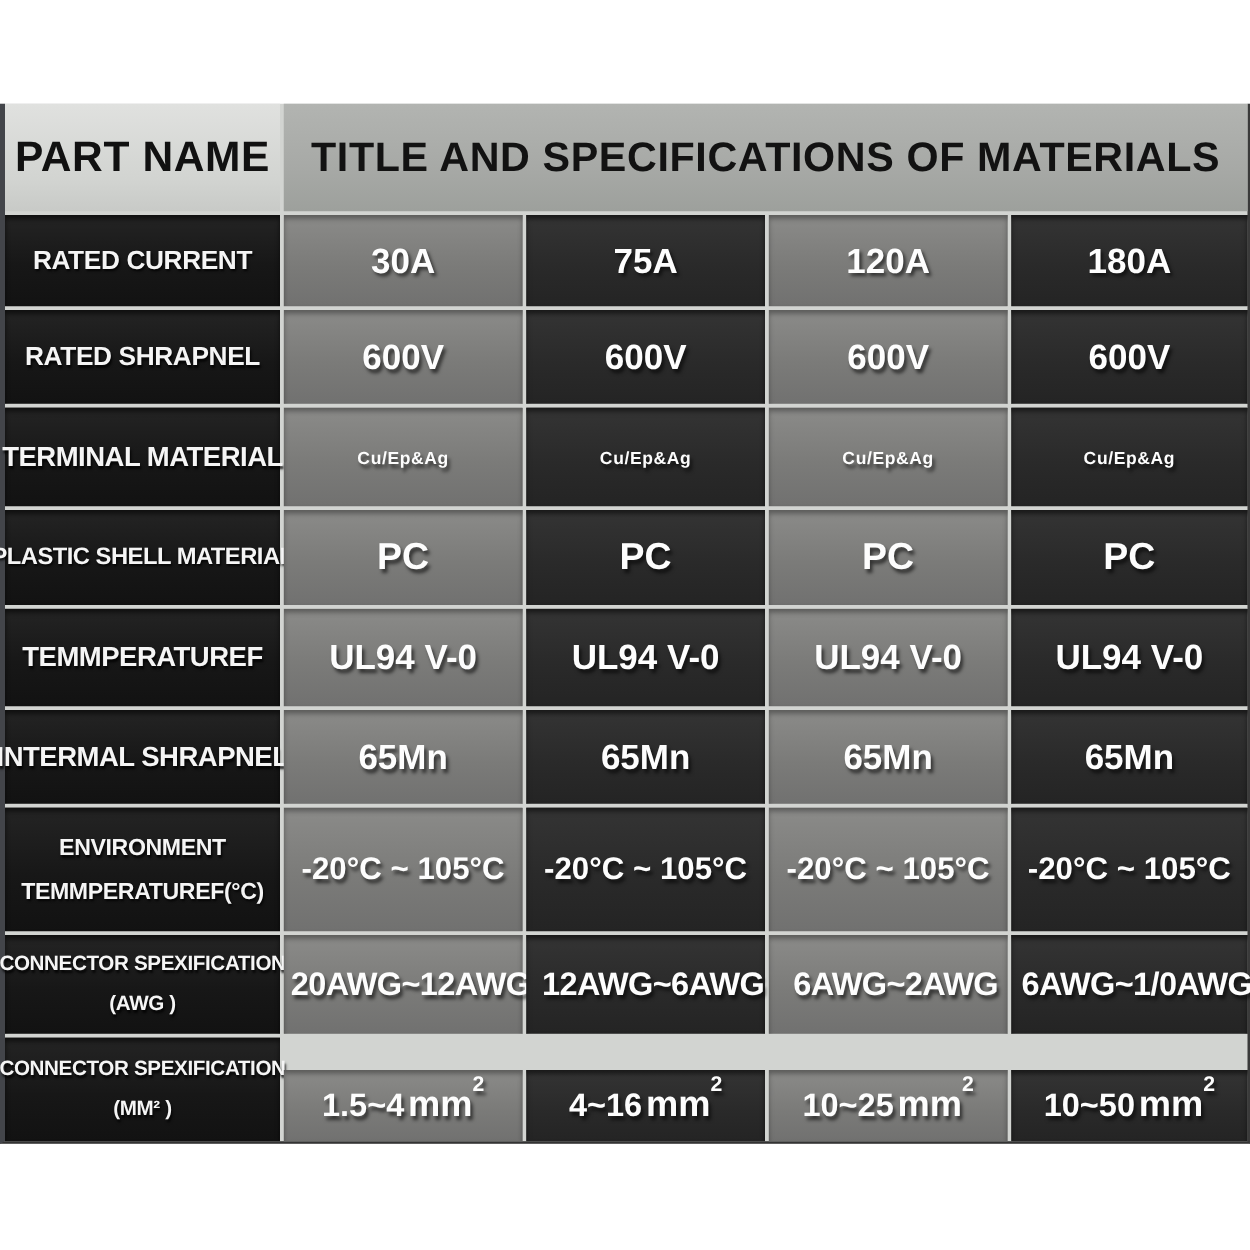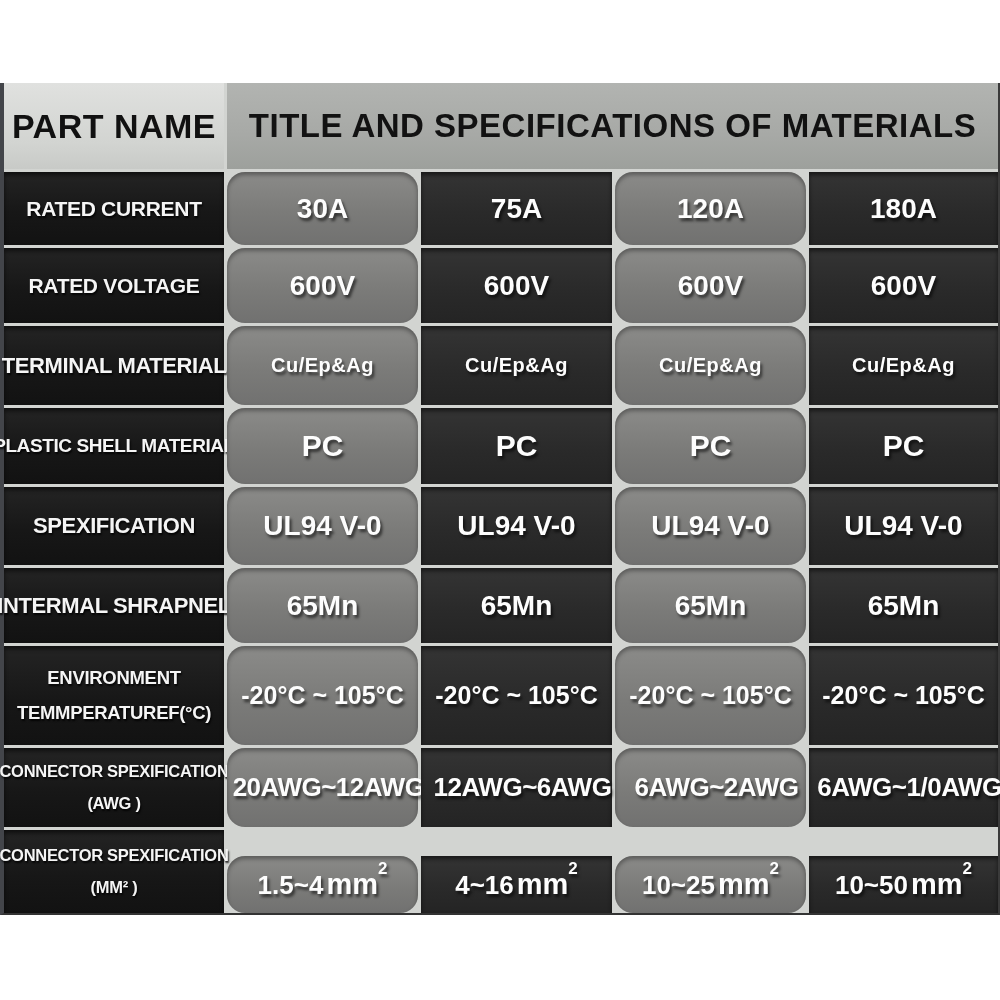--- a/index.html
+++ b/index.html
@@ -46,7 +46,7 @@
     box-shadow:inset 0 3px 4px rgba(0,0,0,0.35);
     white-space:nowrap;
   }
-  .val-gray { background:linear-gradient(180deg,#8b8b89 0%,#7b7b79 55%,#717170 100%);border-radius:18px; }
+  .val-gray { background:linear-gradient(180deg,#8b8b89 0%,#7b7b79 55%,#717170 100%); }
   .val-dark { background:linear-gradient(180deg,#343434 0%,#2a2a2a 55%,#242424 100%);
               box-shadow:inset 0 3px 4px rgba(0,0,0,0.55); }
   .fz-val    { font-size:28px; }

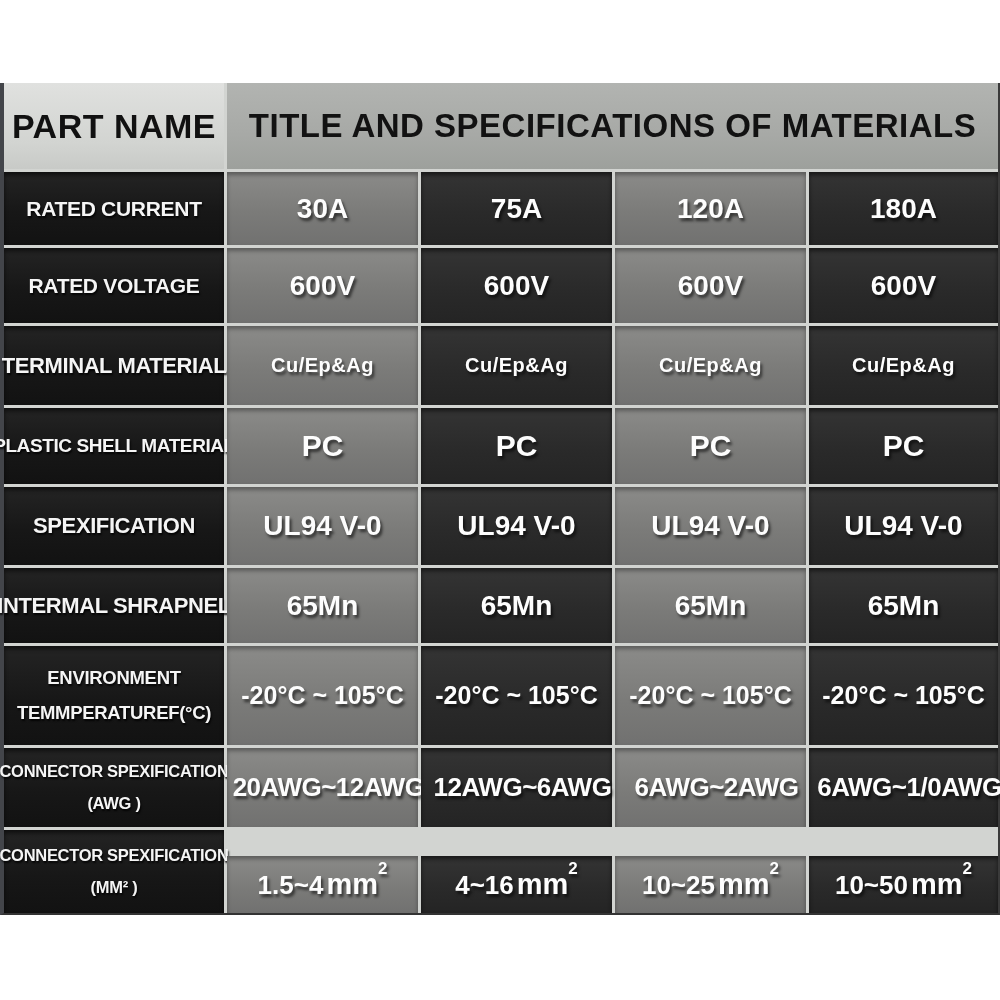--- a/index.html
+++ b/index.html
@@ -93,7 +93,7 @@
       </div>
 
     <div class="cell label-cell">
-      <span class="lbl">RATED VOLTAGE</span>
+      <span class="lbl">RATED SHRAPNEL</span>
     </div>
     <div class="cell val-cell val-gray fz-val">
         <span>600V</span>

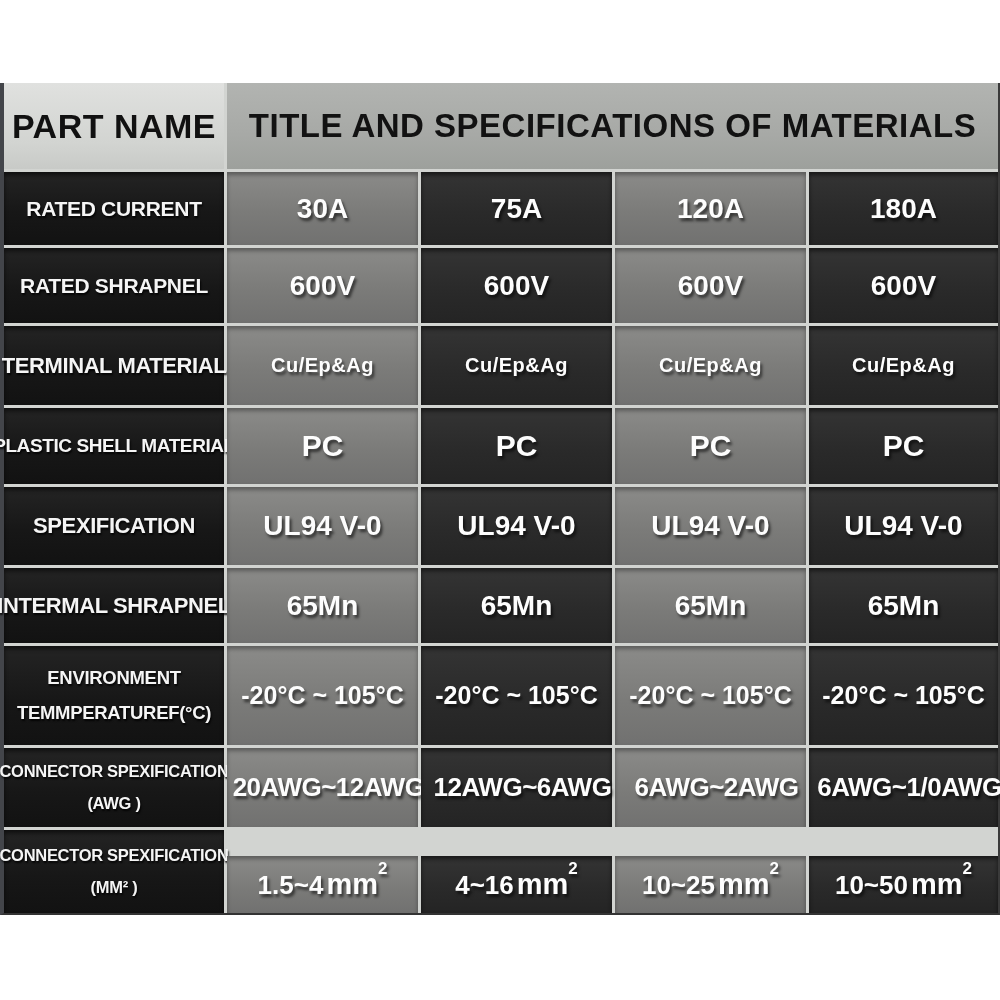--- a/index.html
+++ b/index.html
@@ -51,7 +51,7 @@
               box-shadow:inset 0 3px 4px rgba(0,0,0,0.55); }
   .fz-val    { font-size:28px; }
   .fz-val-lg { font-size:30px;align-items:center; }
-  .fz-cu     { font-size:20px; letter-spacing:0.5px; }
+  .fz-cu     { font-size:14px; letter-spacing:0.5px; }
   .fz-temp   { font-size:25px;justify-content:center; }
   .fz-awg    { font-size:26px; letter-spacing:-0.5px;padding-left:12px; }
   .fz-mm     { font-size:26px;margin-top:26px; }

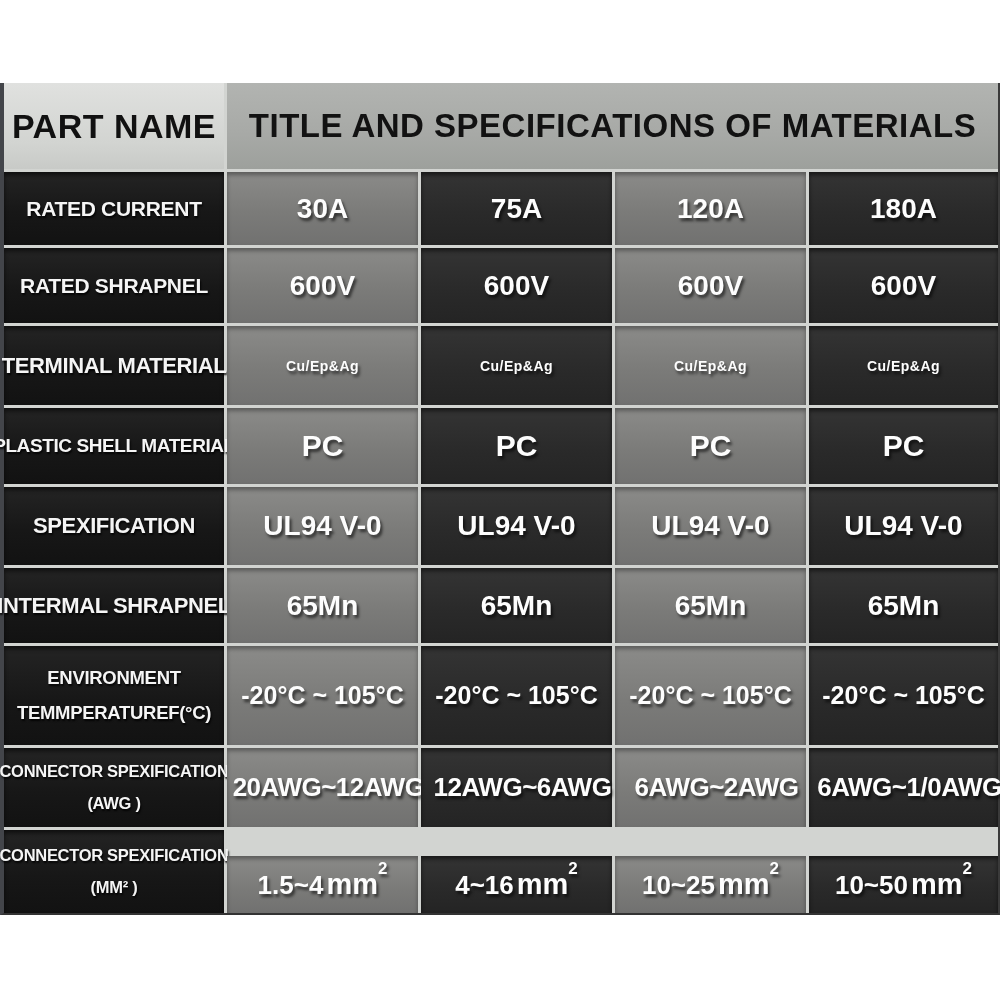--- a/index.html
+++ b/index.html
@@ -141,7 +141,7 @@
       </div>
 
     <div class="cell label-cell">
-      <span class="lbl-md">SPEXIFICATION</span>
+      <span class="lbl-md">TEMMPERATUREF</span>
     </div>
     <div class="cell val-cell val-gray fz-val">
         <span>UL94 V-0</span>

